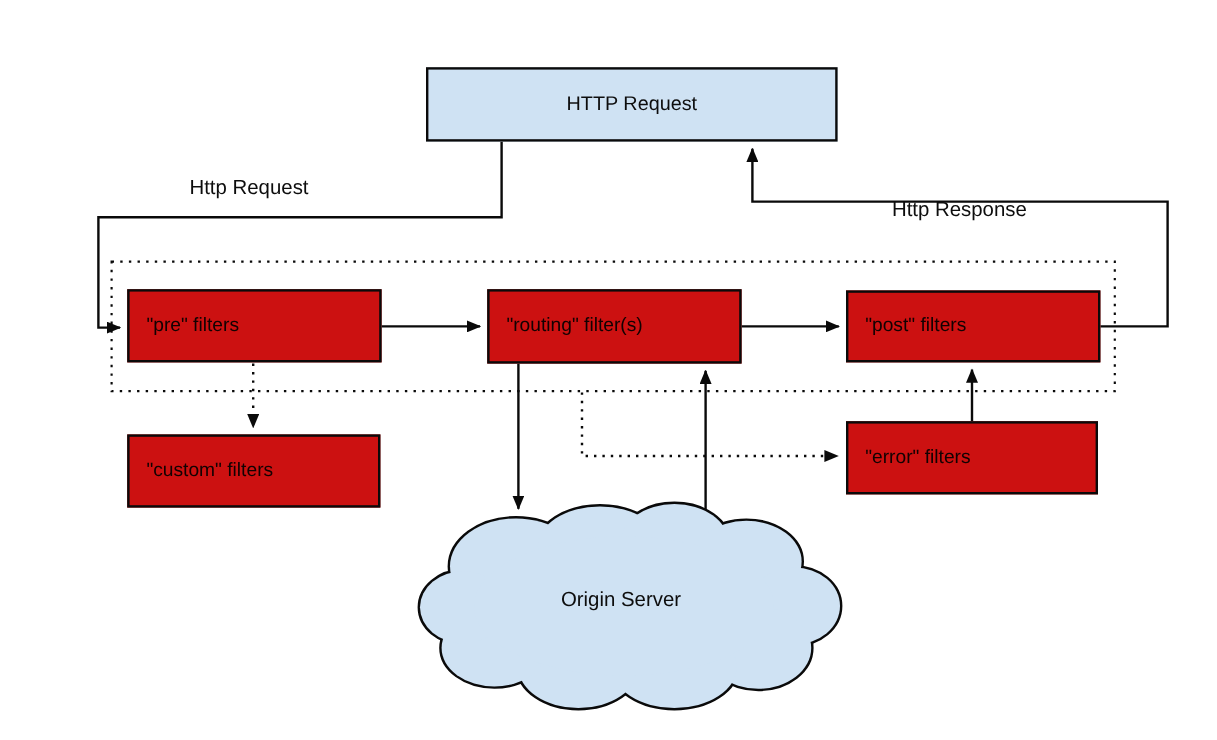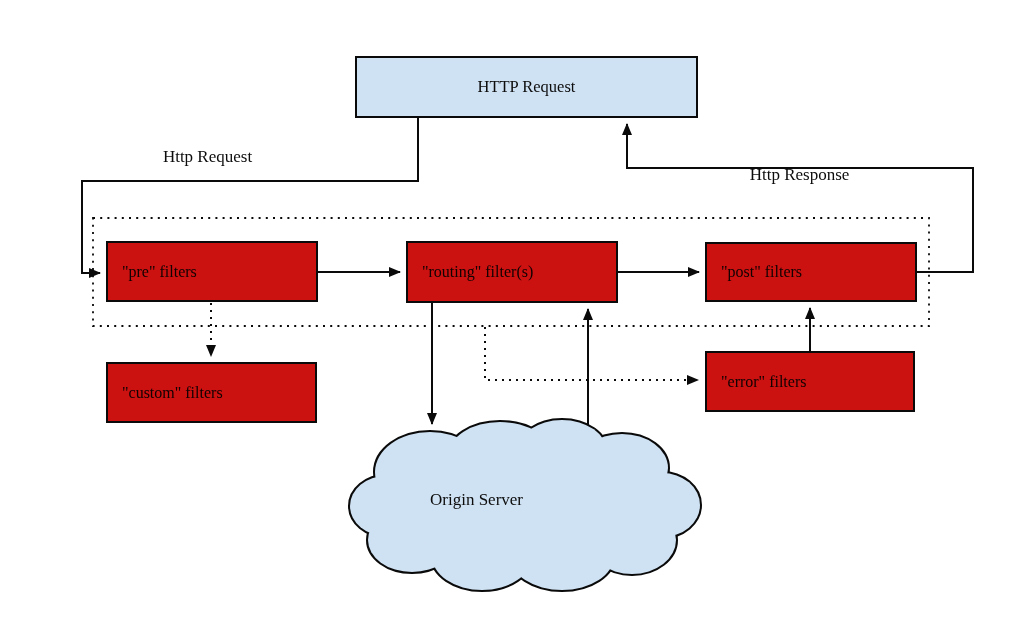--- a/index.html
+++ b/index.html
@@ -13,7 +13,7 @@
     position:relative;
     width:1014px;height:617px;
     background:#ffffff;
-    font-family:Liberation Serif, serif;
+    font-family:Liberation Sans, sans-serif;
     overflow:hidden;
   }
   #wires{position:absolute;left:0;top:0;width:1014px;height:617px;}

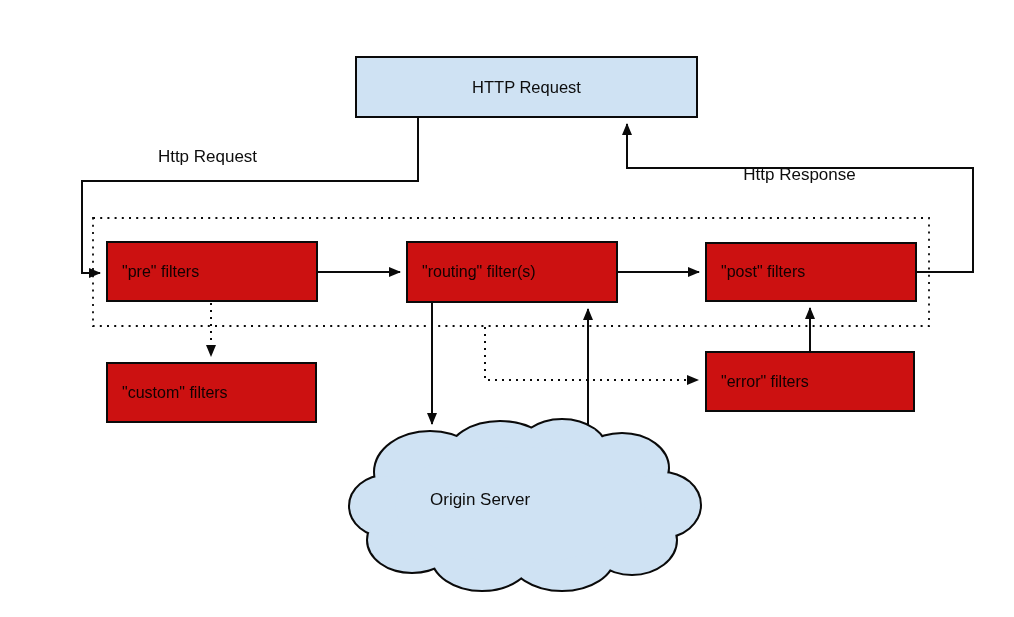--- a/index.html
+++ b/index.html
@@ -46,6 +46,7 @@
   .cloud-label{
     position:absolute;
     left:430px;top:490px;width:175px;
+    text-align:center;
     font-size:17px;
     color:var(--text-dark);
   }

